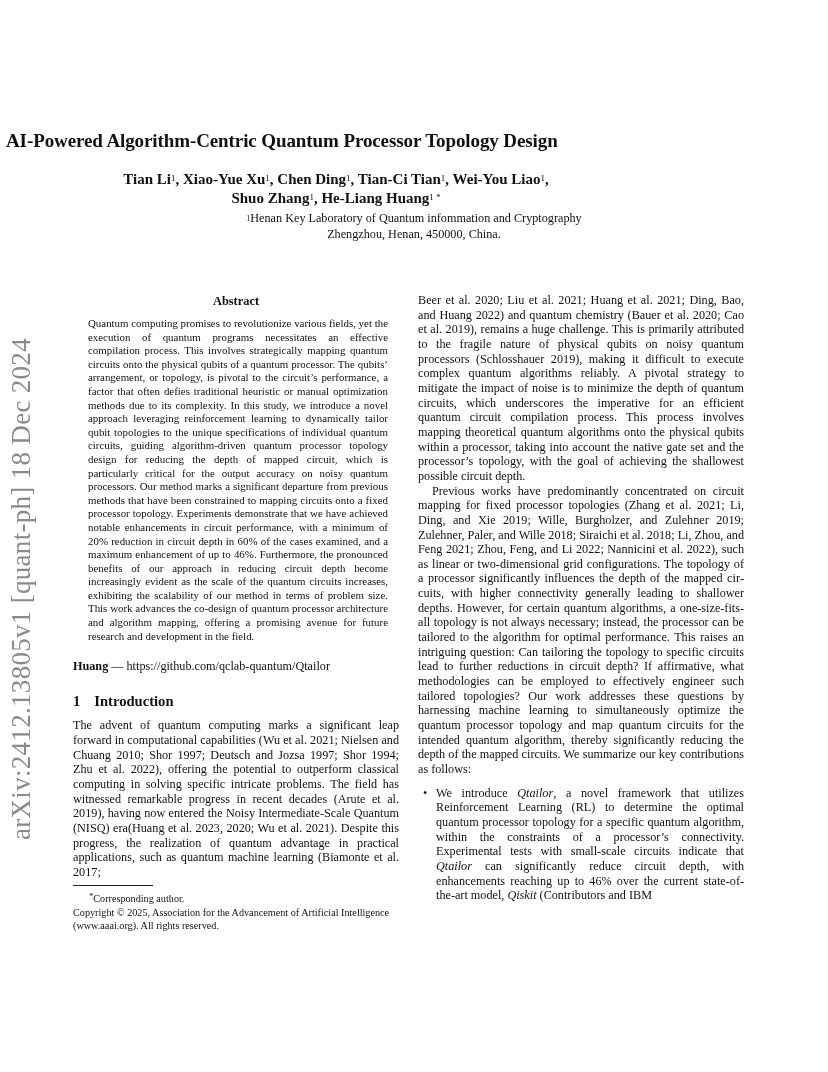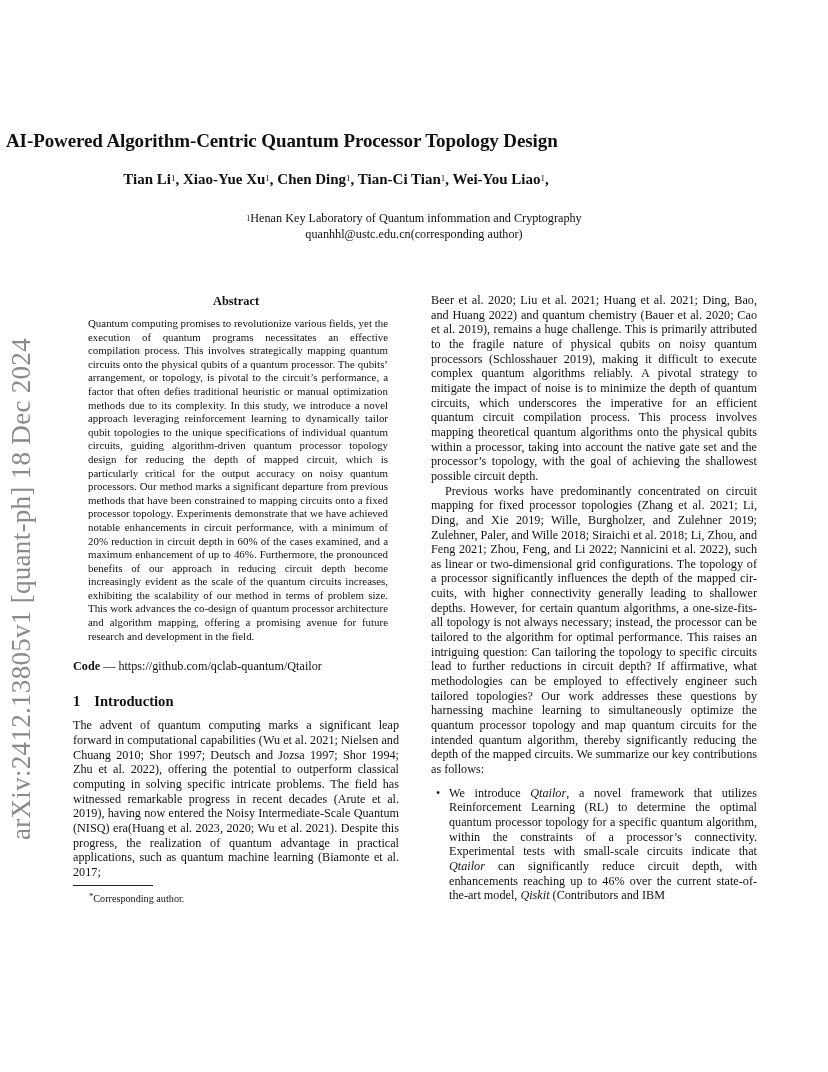--- a/index.html
+++ b/index.html
@@ -42,6 +42,10 @@
     <span><span>Tian-Ci Tian</span><sup>1</sup></span>,
     <span><span>Wei-You Liao</span><sup>1</sup></span>,
   </div>
+  <div>
+    <span><span>Shuo Zhang</span><sup>1</sup></span>,
+    <span><span>He-Liang Huang</span><sup>1 *</sup></span>
+  </div>
 </div>
 
 <div class="affil">

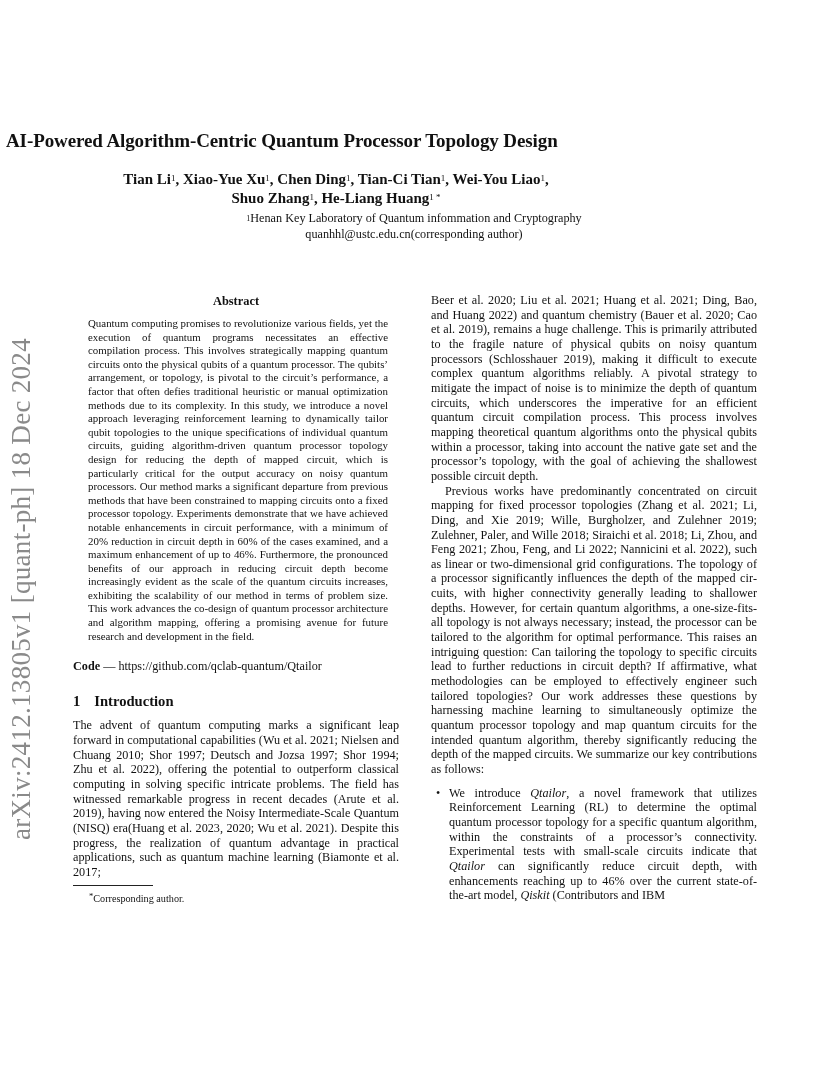--- a/index.html
+++ b/index.html
@@ -50,6 +50,7 @@
 
 <div class="affil">
   <div><sup>1</sup><span>Henan Key Laboratory of Quantum infommation and Cryptography</span></div>
+  <div>Zhengzhou, Henan, 450000, China.</div>
   <div>quanhhl@ustc.edu.cn(corresponding author)</div>
 </div>
 

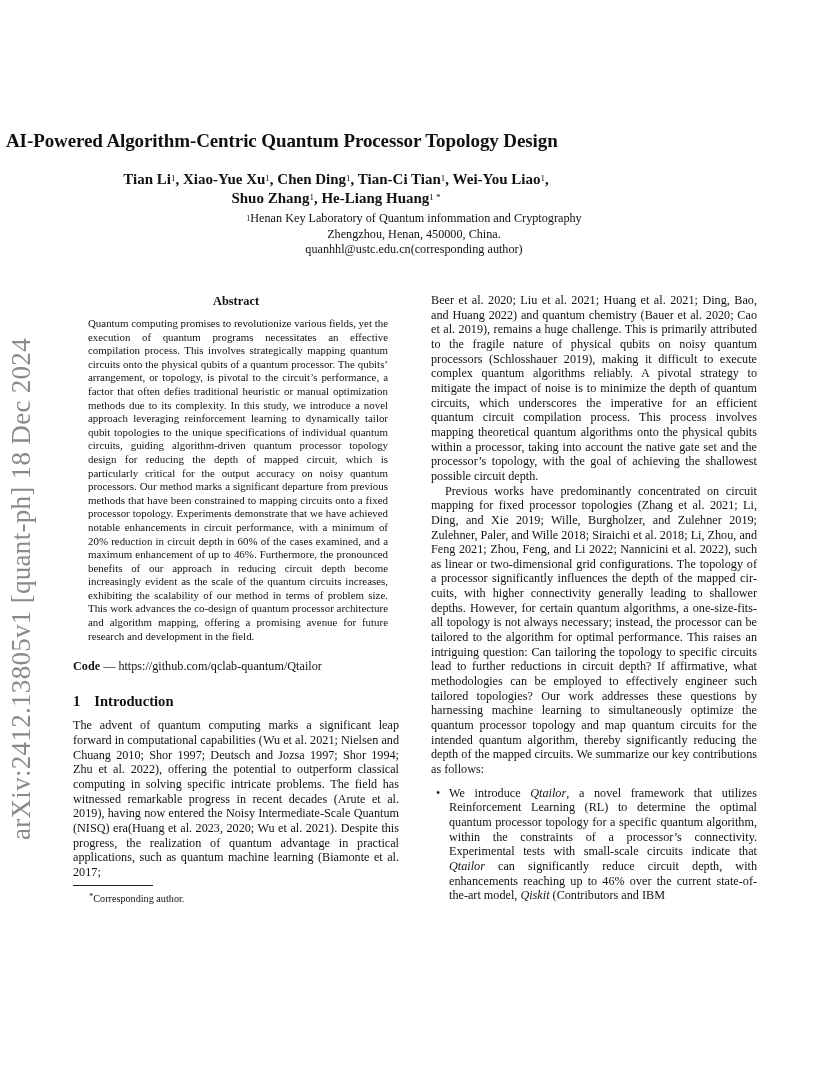--- a/index.html
+++ b/index.html
@@ -51,7 +51,6 @@
 <div class="affil">
   <div><sup>1</sup><span>Henan Key Laboratory of Quantum infommation and Cryptography</span></div>
   <div>Zhengzhou, Henan, 450000, China.</div>
-  <div>quanhhl@ustc.edu.cn(corresponding author)</div>
 </div>
 
 <div class="colL">

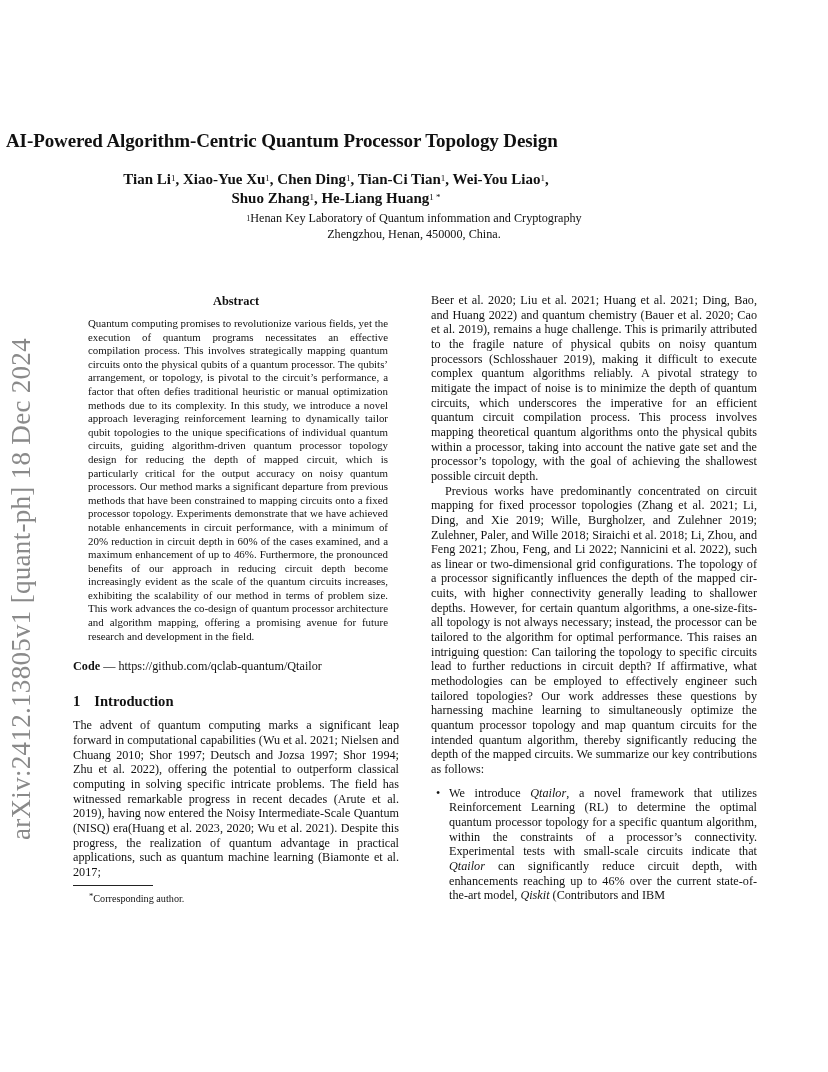--- a/index.html
+++ b/index.html
@@ -11,7 +11,7 @@
   .affil sup{font-size:8px;vertical-align:top;}
   .stamp{position:absolute;left:6px;top:840px;transform-origin:0 0;transform:rotate(-90deg);font-size:27px;color:#8a8a8a;white-space:nowrap;font-family:"Liberation Serif",serif;letter-spacing:0.3px;}
   .colL{position:absolute;left:73px;top:294px;width:326px;font-family:Liberation Serif, serif;}
-  .colR{position:absolute;left:431px;top:293px;width:326px;}
+  .colR{position:absolute;left:418px;top:293px;width:326px;}
   .abs-head{text-align:center;font-weight:bold;font-size:12.4px;margin-bottom:8px;}
   .abs-body{margin:0 11px 4px 15px;font-size:10.9px;line-height:13.6px;text-align:justify;hyphens:manual;}
   .p{font-size:12.2px;line-height:14.65px;text-align:justify;margin:0;}

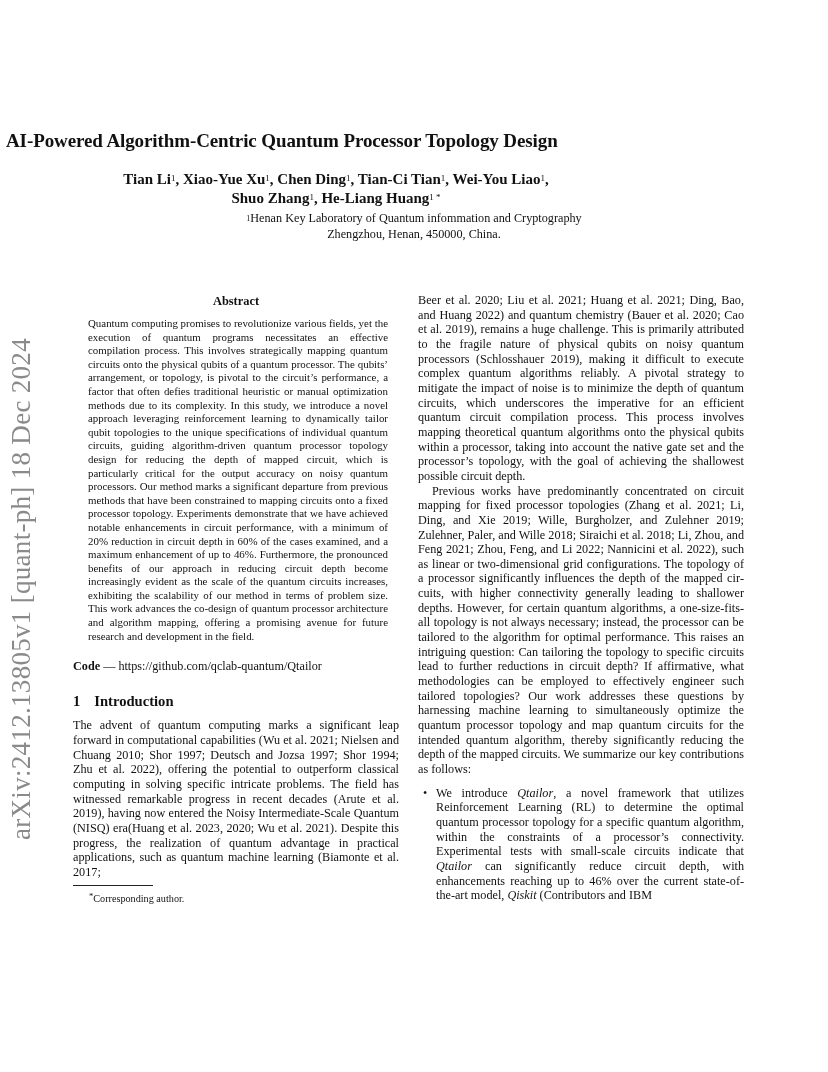--- a/index.html
+++ b/index.html
@@ -58,7 +58,7 @@
   <p class="abs-body">Quantum computing promises to revolutionize various fields, yet the execution of quantum programs necessitates an ef­fective compilation process. This involves strategically map­ping quantum circuits onto the physical qubits of a quantum processor. The qubits’ arrangement, or topology, is pivotal to the circuit’s performance, a factor that often defies traditional heuristic or manual optimization methods due to its complex­ity. In this study, we introduce a novel approach leveraging reinforcement learning to dynamically tailor qubit topologies to the unique specifications of individual quantum circuits, guiding algorithm-driven quantum processor topology design for reducing the depth of mapped circuit, which is particularly critical for the output accuracy on noisy quantum proces­sors. Our method marks a significant departure from previous methods that have been constrained to mapping circuits onto a fixed processor topology. Experiments demonstrate that we have achieved notable enhancements in circuit performance, with a minimum of 20% reduction in circuit depth in 60% of the cases examined, and a maximum enhancement of up to 46%. Furthermore, the pronounced benefits of our approach in reducing circuit depth become increasingly evident as the scale of the quantum circuits increases, exhibiting the scala­bility of our method in terms of problem size. This work ad­vances the co-design of quantum processor architecture and algorithm mapping, offering a promising avenue for future research and development in the field.</p>
 
   <div class="code">
-    <b>Code</b><span> — </span><span>https://github.com/qclab-quantum/Qtailor</span>
+    <b>Huang</b><span> — </span><span>https://github.com/qclab-quantum/Qtailor</span>
   </div>
 
   <div class="sec">

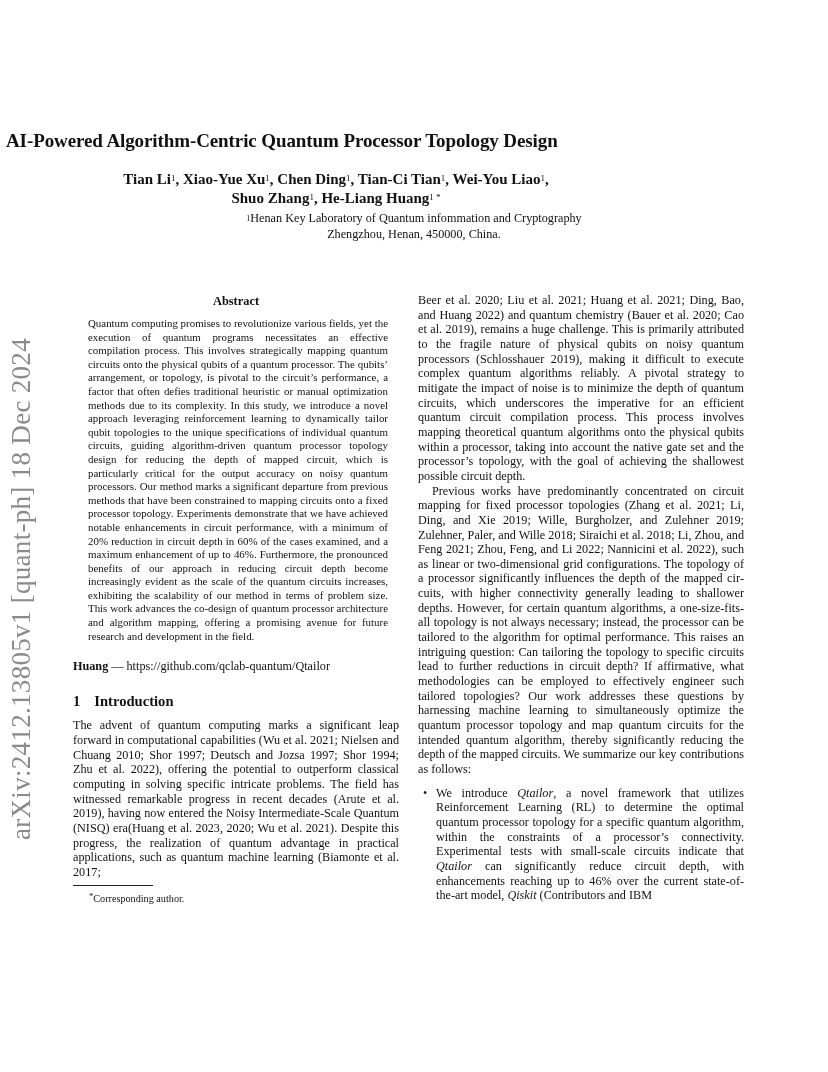--- a/index.html
+++ b/index.html
@@ -68,6 +68,7 @@
 
   <div class="fnrule"></div>
   <div class="fn"><span class="fnmark"><sup>*</sup></span><span>Corresponding author.</span></div>
+  <div class="fn">Copyright © 2025, Association for the Advancement of Artificial Intelligence (www.aaai.org). All rights reserved.</div>
 </div>
 
 <div class="colR">

